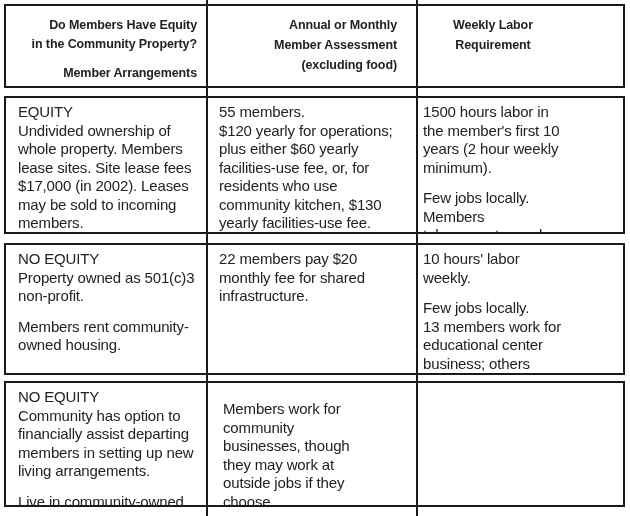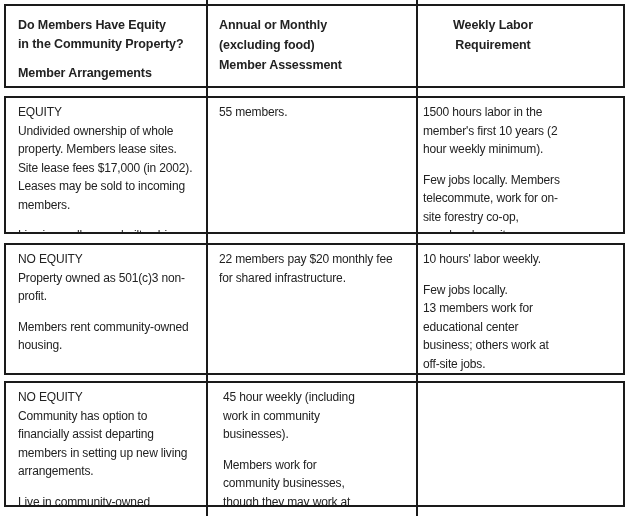--- a/index.html
+++ b/index.html
@@ -35,7 +35,7 @@
   .c2 { width: 166px; padding-left: 16px; }
 
   .hcell {
-    display: flex; flex-direction: column; align-items: flex-start;
+    display: flex; flex-direction: column; align-items: flex-end;
     text-align: center; font-weight: bold;
     font-size: 12.5px; line-height: 20px; letter-spacing: -0.1px;
     padding-top: 9px;

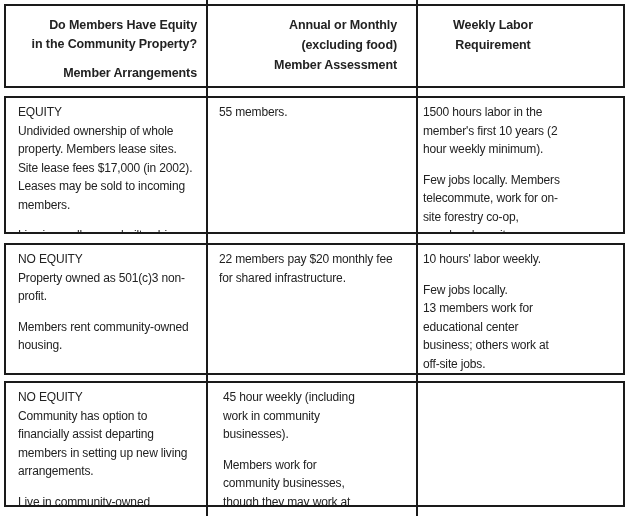--- a/index.html
+++ b/index.html
@@ -60,8 +60,8 @@
     </div>
     <div class="cell c1 hcell">
       <div class="hl">Annual or Monthly</div>
+      <div class="hl">Member Assessment</div>
       <div class="hl">(excluding food)</div>
-      <div class="hl">Member Assessment</div>
     </div>
     <div class="cell c2 hcell">
       <div class="hl">Weekly Labor Requirement</div>

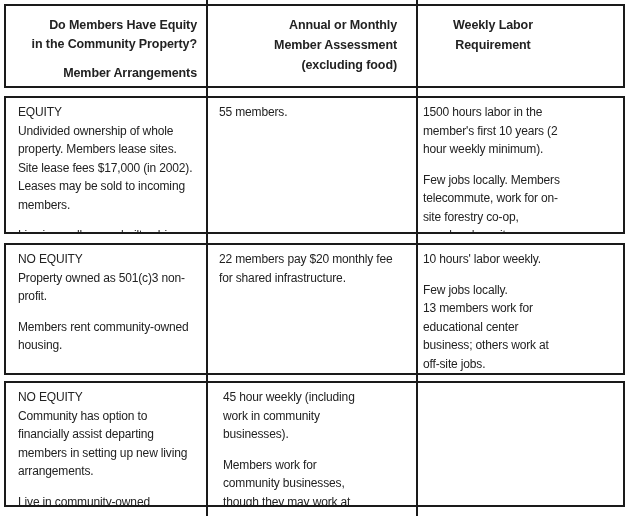--- a/index.html
+++ b/index.html
@@ -27,7 +27,7 @@
   .cell {
     box-sizing: border-box; overflow: hidden;
     padding: 5px 10px 4px 12px;
-    color: #222222; font-size: 12px; line-height: 18.5px;
+    color: #222222; font-size: 15px; line-height: 18.5px;
     letter-spacing: -0.15px;
   }
   .c0 { width: 201px; }

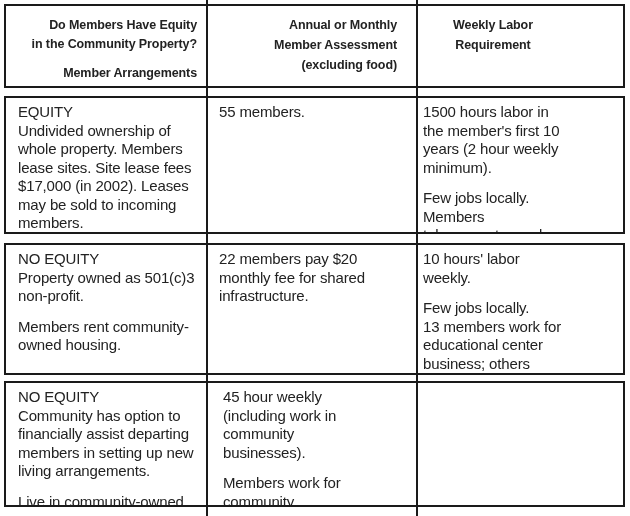--- a/index.html
+++ b/index.html
@@ -78,6 +78,7 @@
     </div>
     <div class="cell c1">
       <p class="p">55 members.</p>
+      <p class="p">$120 yearly for operations; plus either $60 yearly facilities-use fee, or, for residents who use community kitchen, $130 yearly facilities-use fee.</p>
     </div>
     <div class="cell c2">
       <p class="p">1500 hours labor in the member's first 10 years (2 hour weekly minimum).</p>

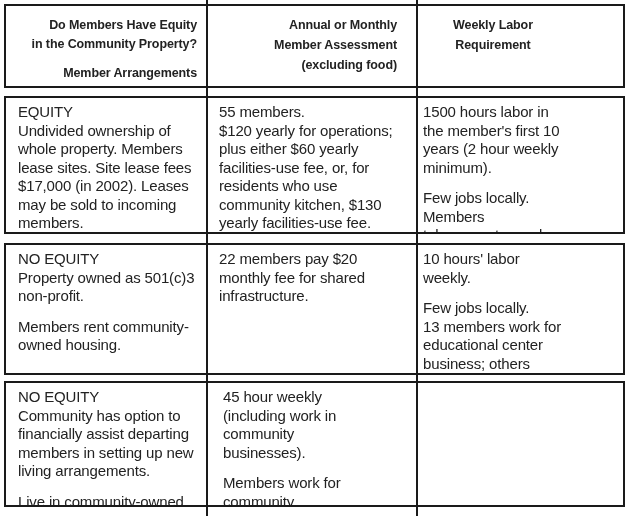--- a/index.html
+++ b/index.html
@@ -113,7 +113,6 @@
       <p class="p">Live in community-owned housing.</p>
     </div>
     <div class="cell c2">
-      <p class="p">45 hour weekly (including work in community businesses).</p>
       <p class="p"></p>
       <p class="p">Members work for community businesses, though they may work at outside jobs if they choose.</p>
     </div>

